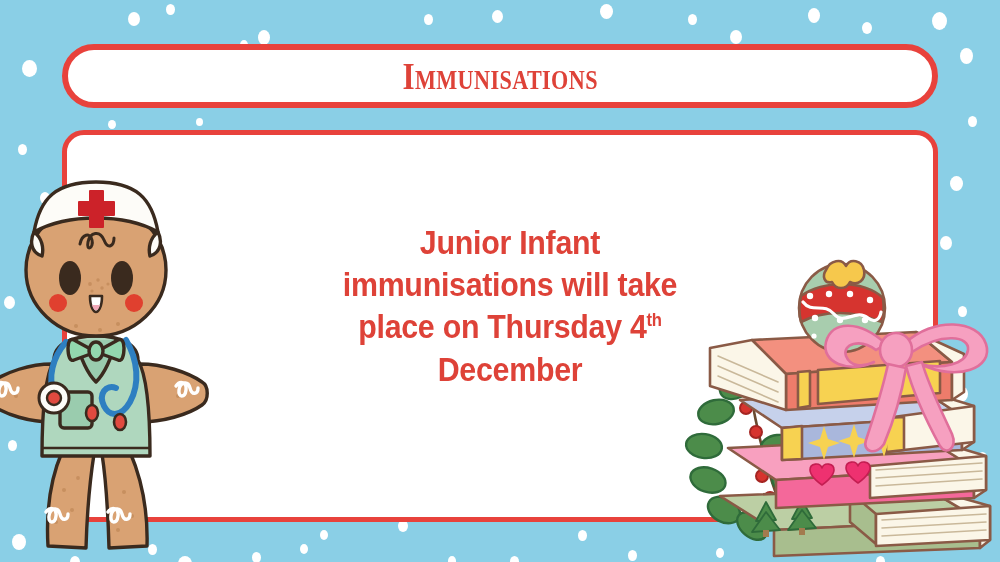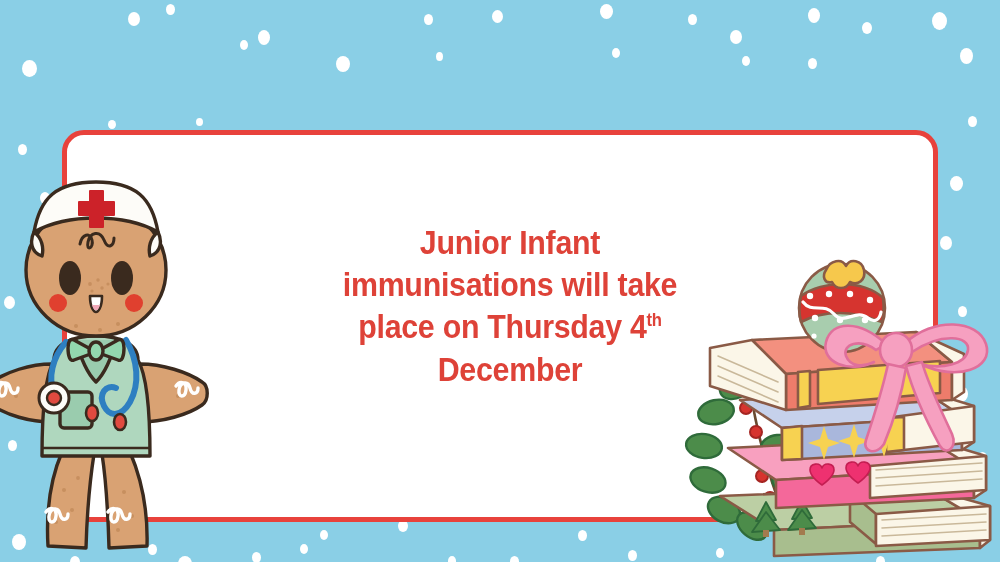--- a/index.html
+++ b/index.html
@@ -173,6 +173,9 @@
       <div class="snow-dot" style="left: 902px; top: 536px; width: 9px; height: 11px;"></div>
     </div>
 
+  <div id="title-bar">
+    <span id="title-text">Immunisations</span>
+  </div>
 
   <div id="content-box"></div>
 

